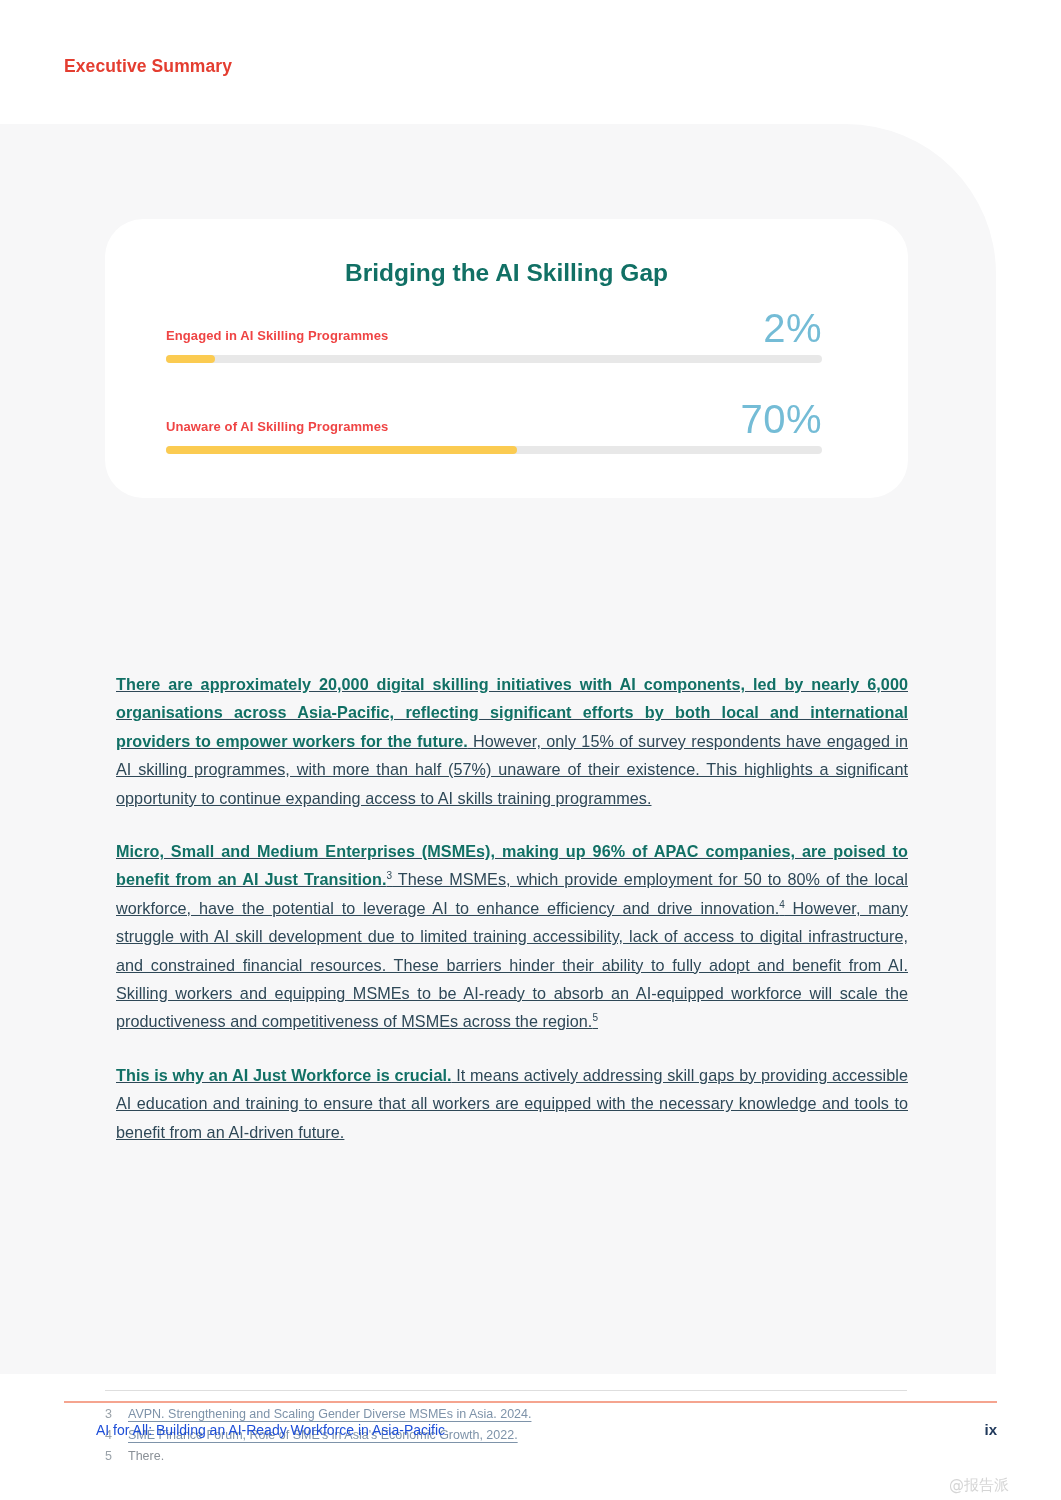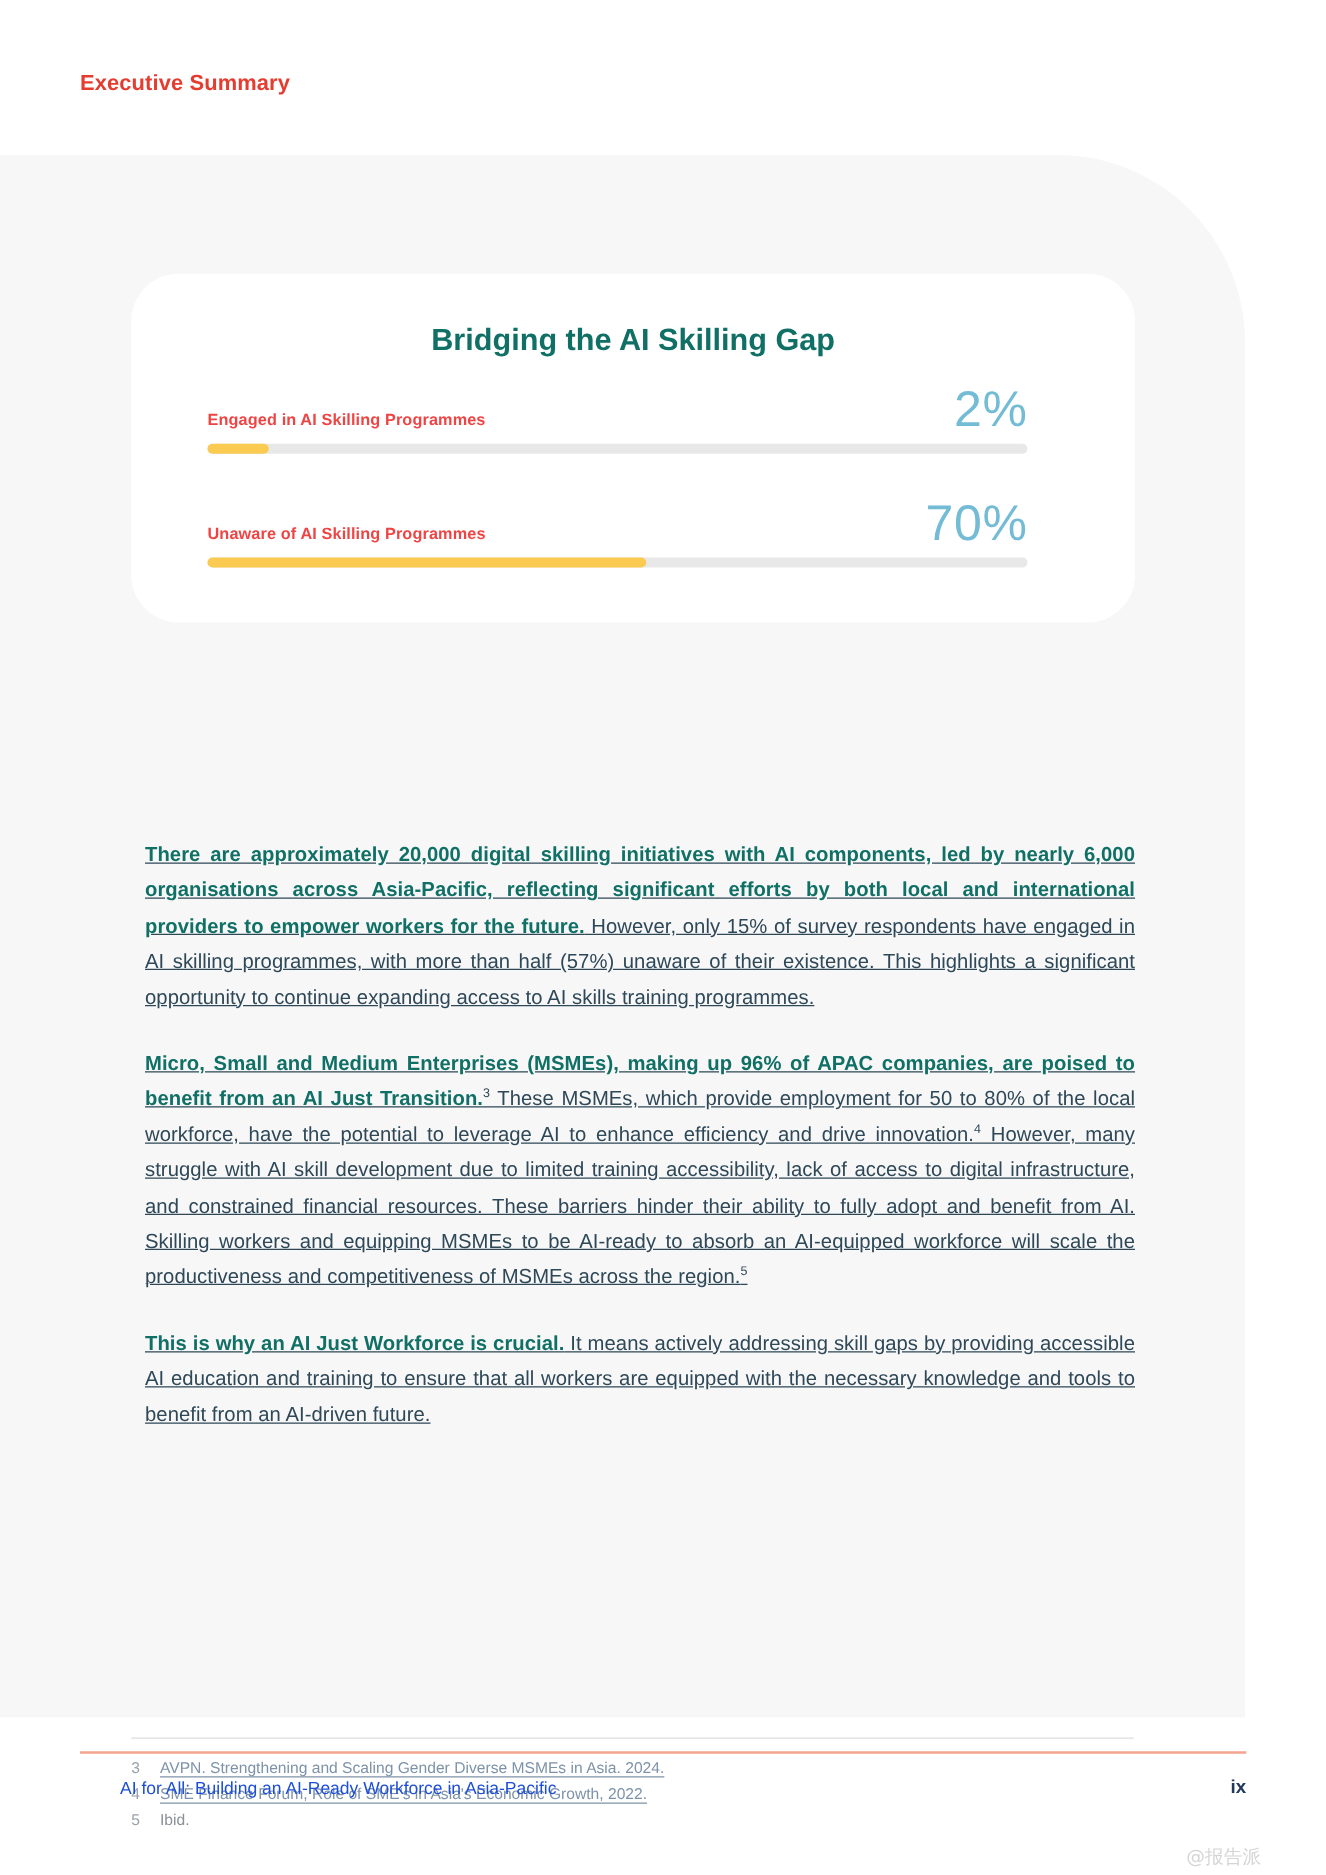--- a/index.html
+++ b/index.html
@@ -146,7 +146,7 @@
       </div>
       <div class="fn-row plain">
         <span class="fn-num">5</span>
-        <span class="fn-text">Ibid.</span>
+        <span class="fn-text">There.</span>
       </div>
     </div>
 

